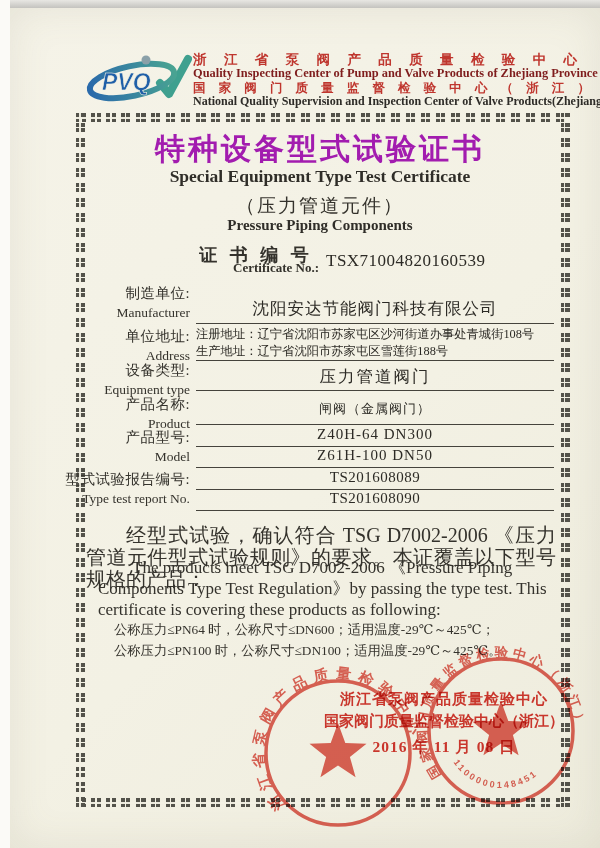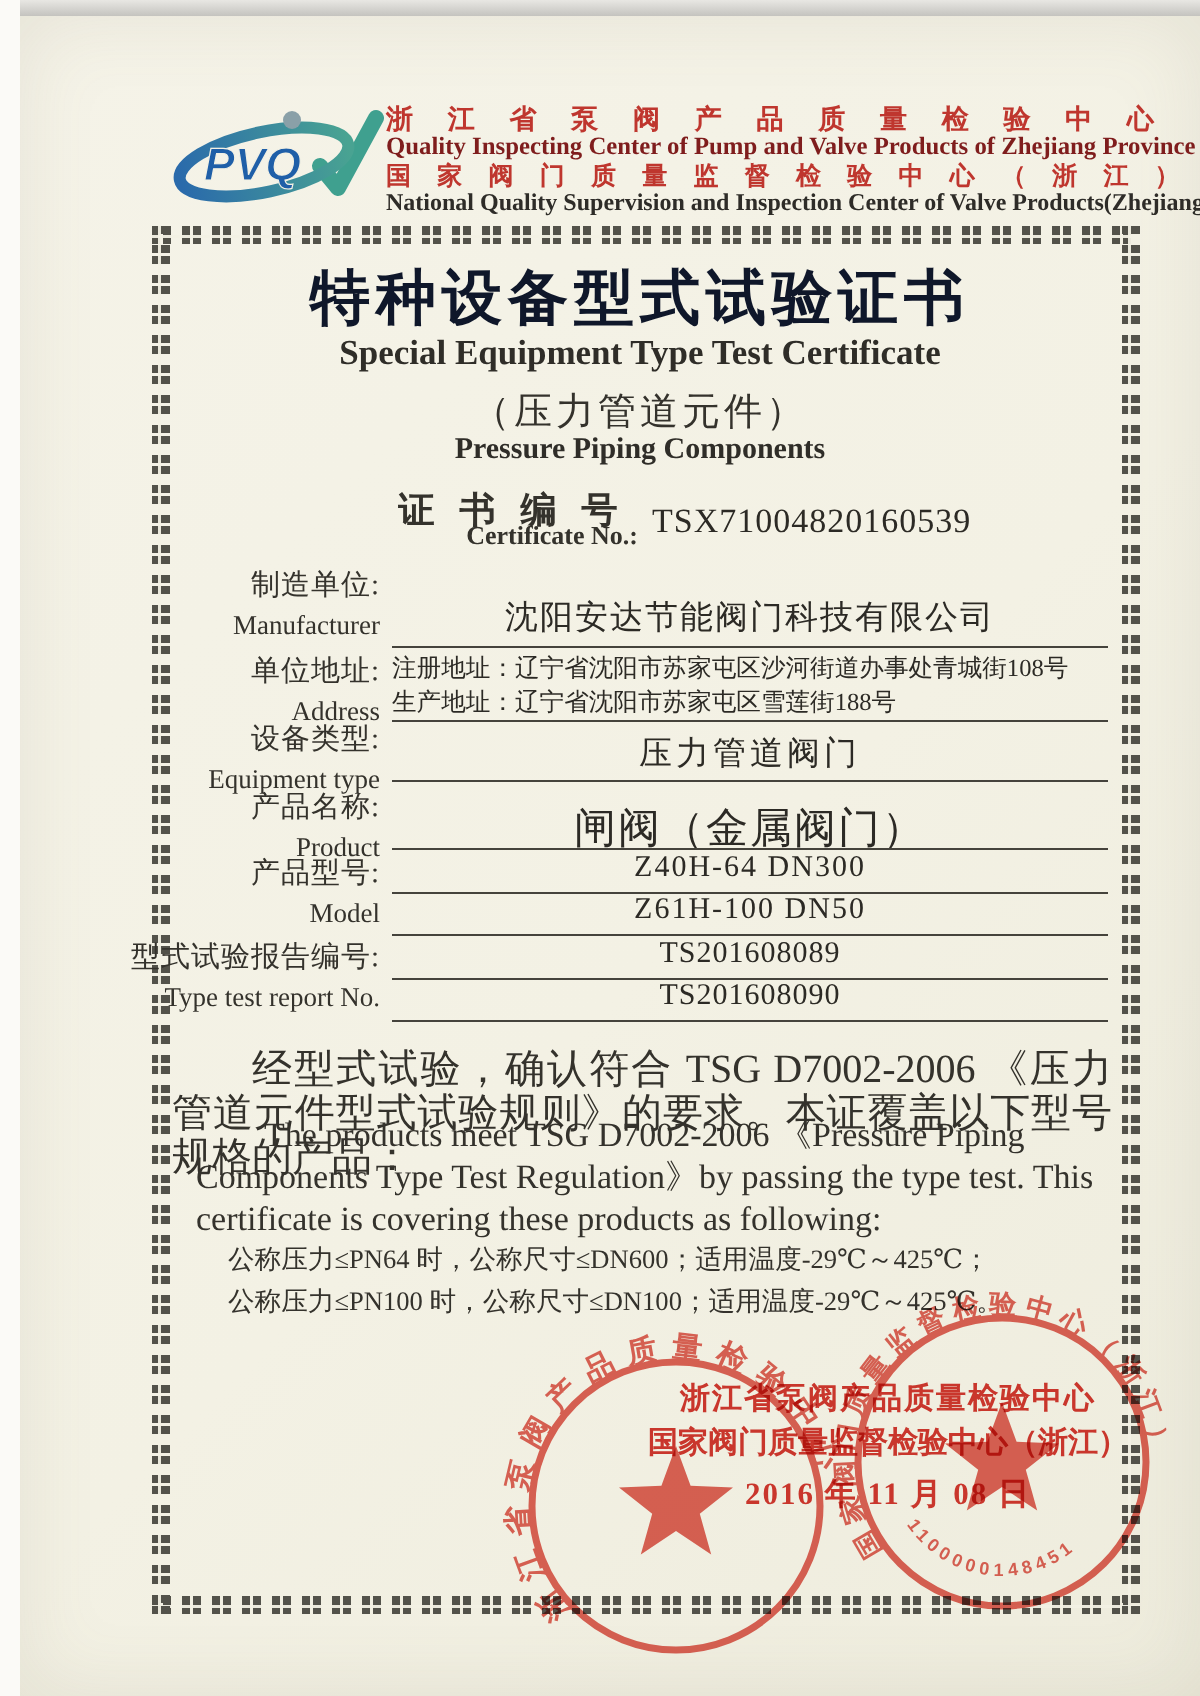--- a/index.html
+++ b/index.html
@@ -35,7 +35,7 @@
 
   
   .title-cn{position:absolute;left:84px;top:129px;width:472px;text-align:center;
-            font-size:30px;font-weight:bold;letter-spacing:3px;color:#0f172a;}
+            font-size:30px;font-weight:bold;letter-spacing:3px;color:#a21caf;}
   .title-en{position:absolute;left:84px;top:166px;width:472px;text-align:center;
             font-size:17.5px;font-weight:bold;color:#2f2d28;}
   .sub-cn{position:absolute;left:84px;top:193px;width:472px;text-align:center;

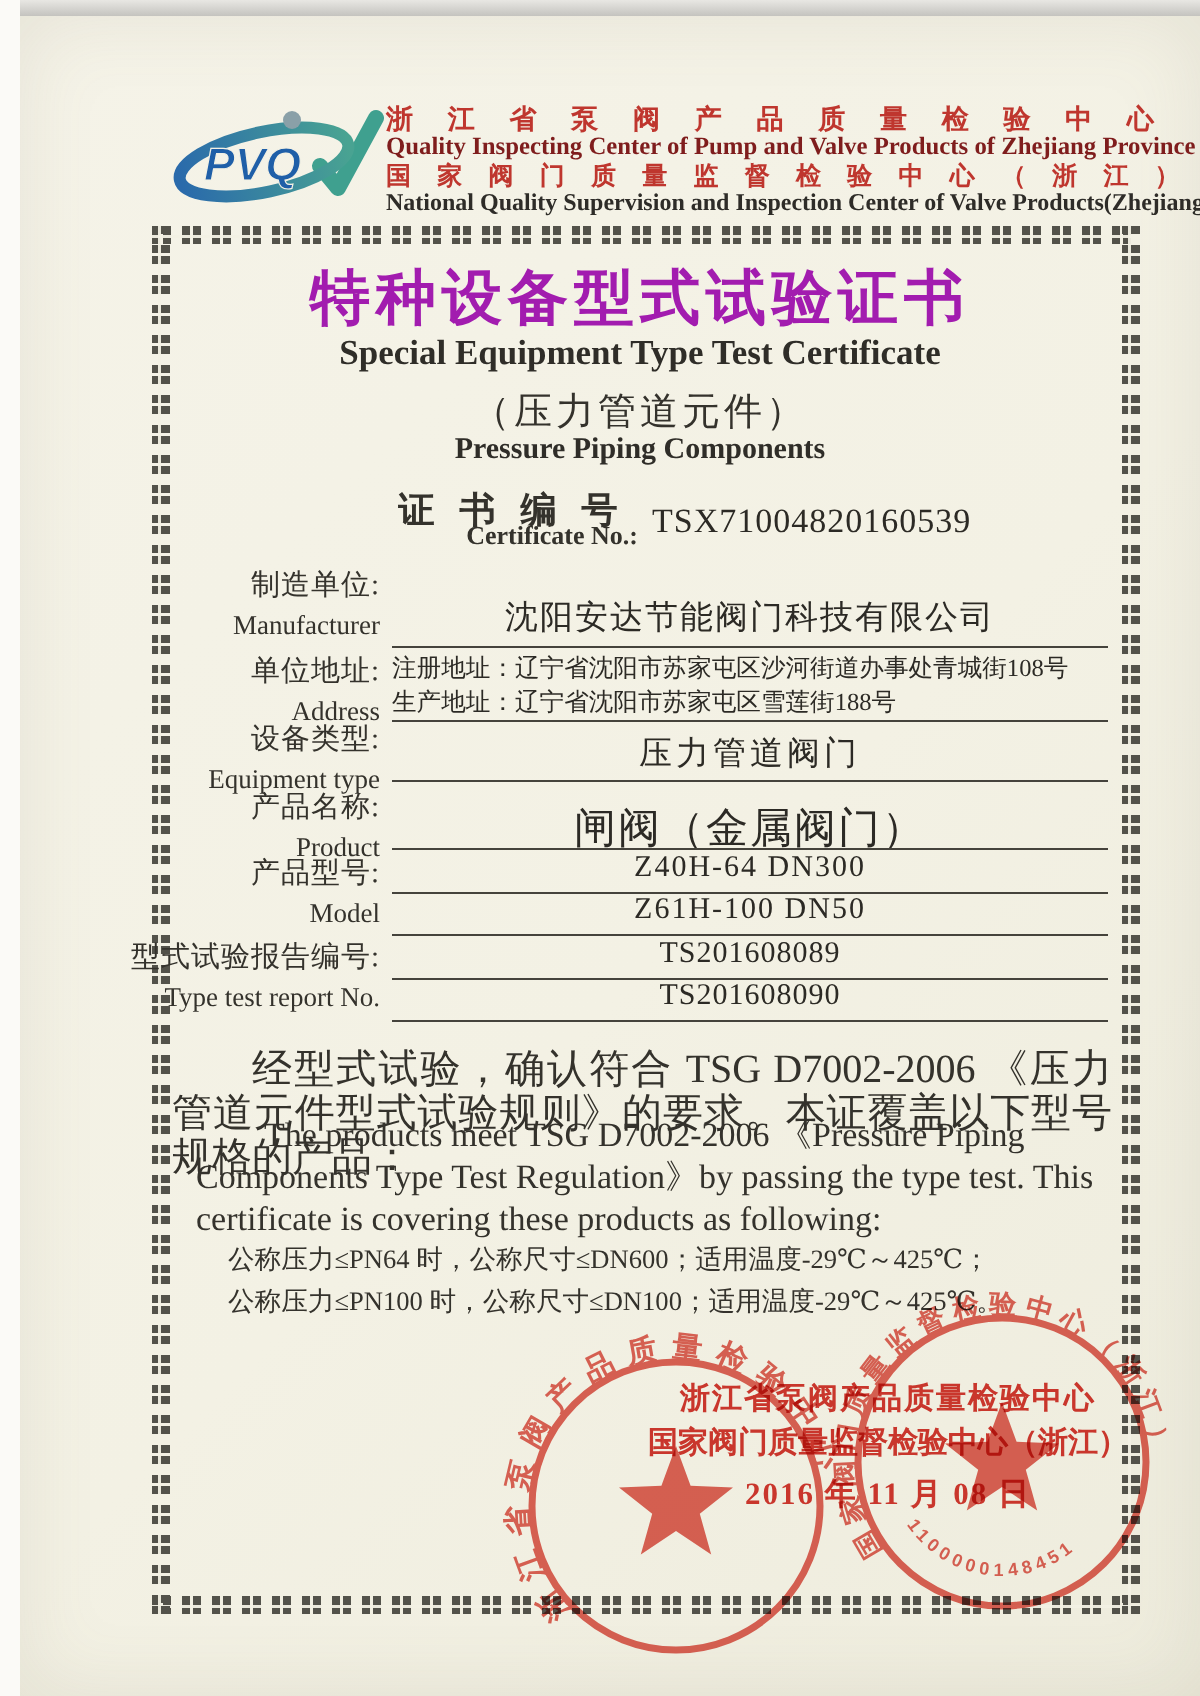--- a/index.html
+++ b/index.html
@@ -61,7 +61,7 @@
   .v2a{top:326px;height:17px;font-size:12.3px;text-align:left;}
   .v2b{top:343px;height:17px;font-size:12.3px;text-align:left;}
   .v3 {top:366px;height:24px;font-size:16.5px;letter-spacing:2px;}
-  .v4 {top:400px;height:24px;font-size:21px;letter-spacing:1px;}
+  .v4 {top:400px;height:24px;font-size:13px;letter-spacing:1px;}
   .v5a{top:426px;height:20px;font-size:15px;letter-spacing:1px;}
   .v5b{top:447px;height:20px;font-size:15px;letter-spacing:1px;}
   .v6a{top:469px;height:20px;font-size:15px;letter-spacing:.5px;}

